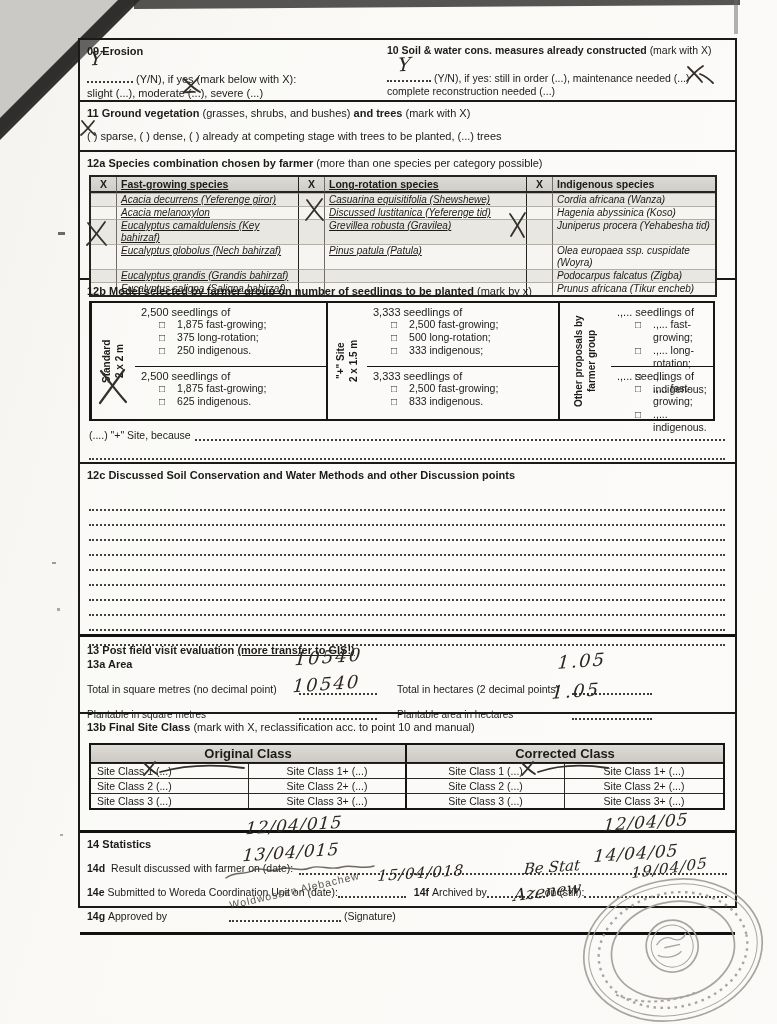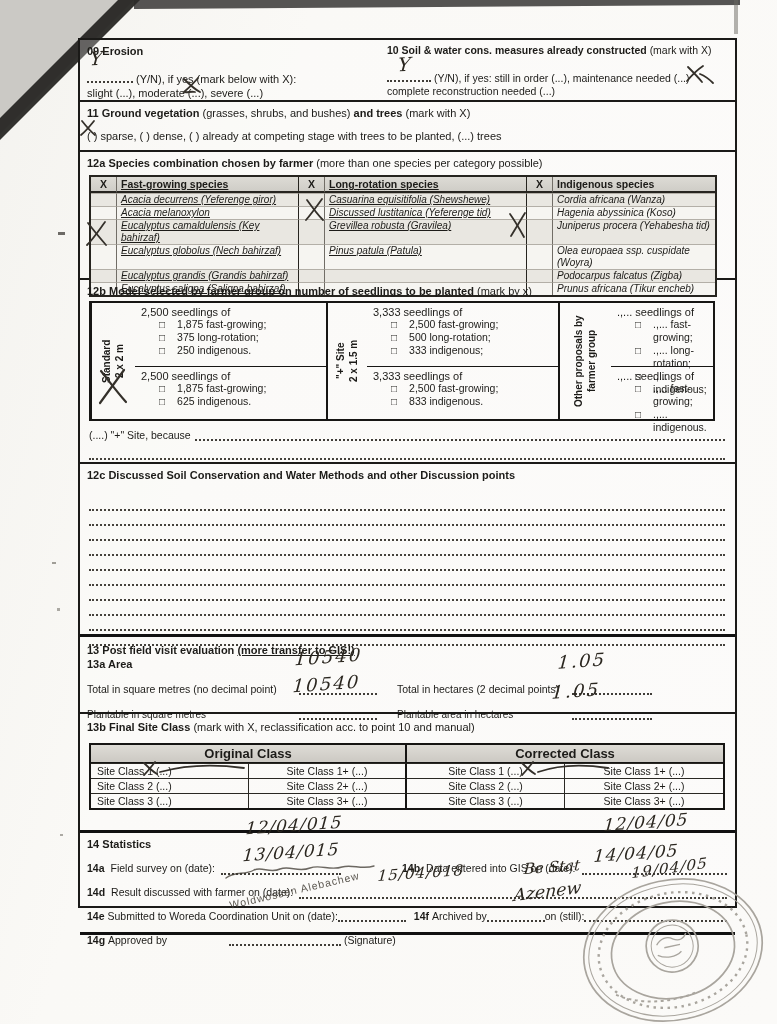--- a/index.html
+++ b/index.html
@@ -325,18 +325,6 @@
     <div class="sec thick" style="height:102px;border-bottom-width:3px;">
       <div class="t11 b">14 Statistics</div>
       <div class="statrow">
-        <div class="statL">
-            <span class="sid">14a</span>
-            <span class="slab">Field survey on (date):</span>
-            <span class="dots" style="width:120px"></span>
-          </div>
-        <div class="statR">
-            <span class="sid">14b</span>
-            <span class="slab">Data entered into GIS on (date):</span>
-            <span class="dots" style="flex:1"></span>
-          </div>
-      </div>
-      <div class="statrow">
         <div class="statR">
             <span class="sid">14d</span>
             <span class="slab">Result discussed with farmer on (date):</span>

